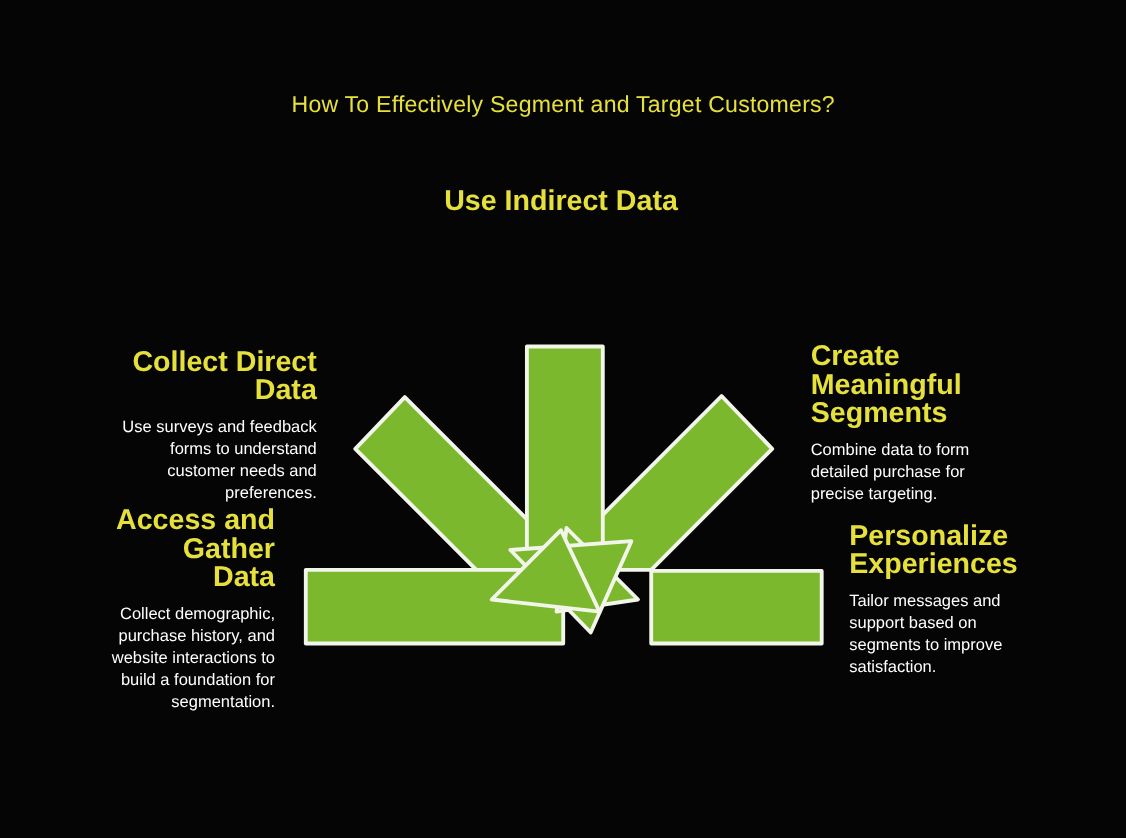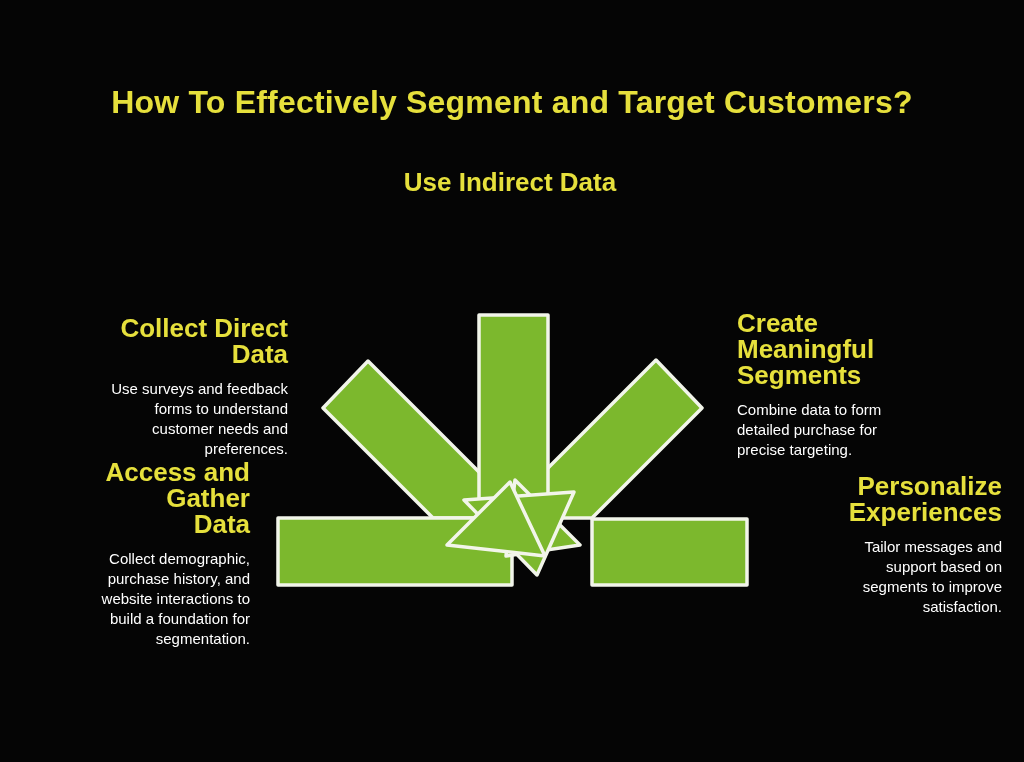--- a/index.html
+++ b/index.html
@@ -23,8 +23,8 @@
     left: 0; right: 0; top: 84px;
     text-align: center;
     color: var(--heading);
-    font-size: 32px;
-    font-weight: 700;
+    font-size: 21px;
+    font-weight: 400;
     letter-spacing: 0.2px;
     white-space: pre-line;
   }

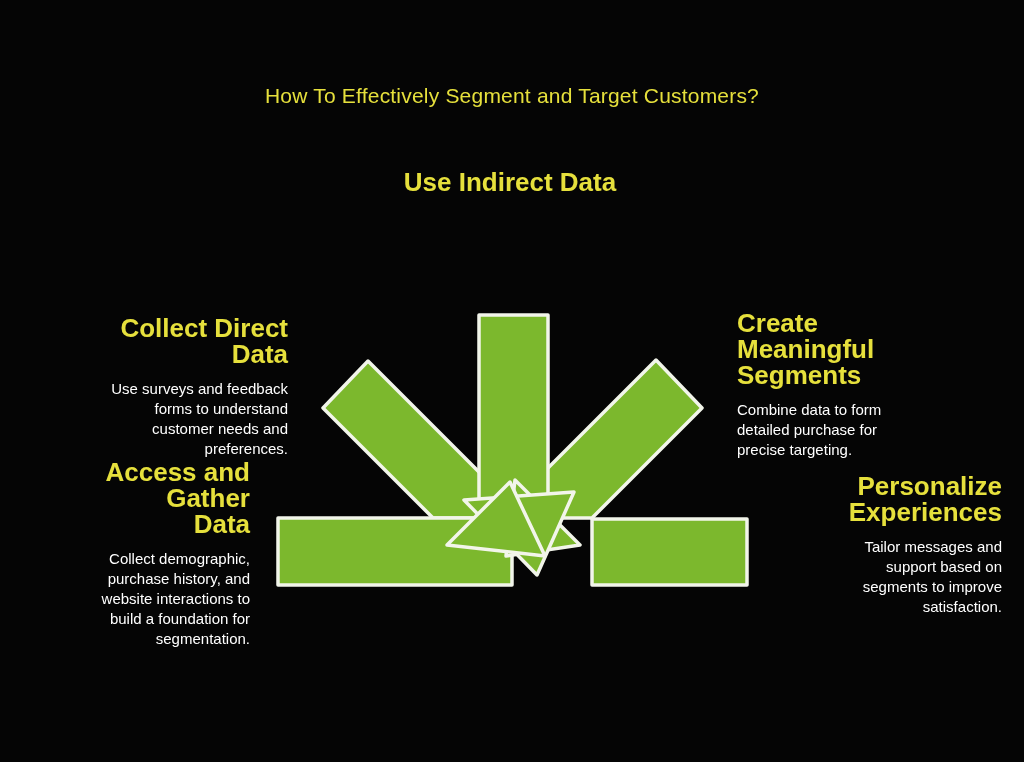--- a/index.html
+++ b/index.html
@@ -51,7 +51,7 @@
   .sec-direct      { left:  58px; top: 315px; width: 230px; }
   .sec-access      { left:  55px; top: 459px; width: 195px; }
   .sec-create      { left: 737px; top: 310px; width: 210px; }
-  .sec-personalize { left: 812px; top: 473px; width: 190px; text-align: right; }
+  .sec-personalize { left: 772px; top: 473px; width: 190px; }
 
   .arrow-graphic { position: absolute; left: 0; top: 0; }
   .arrow-graphic polygon {

